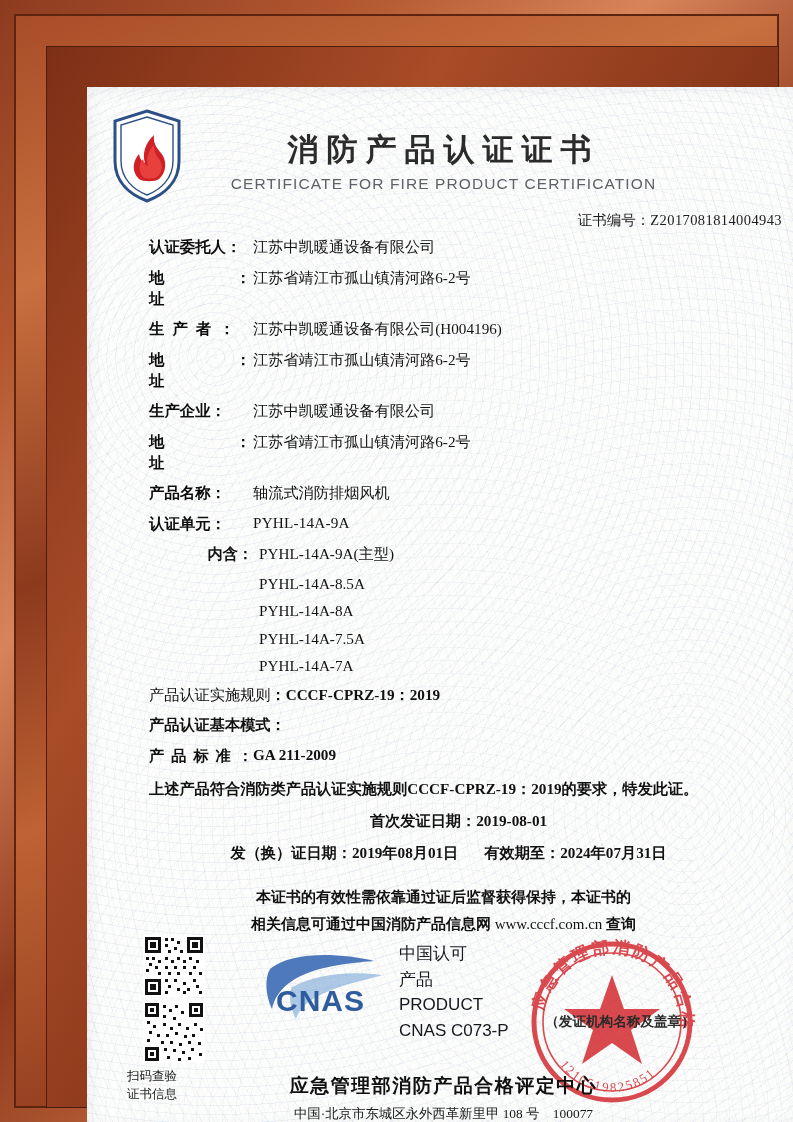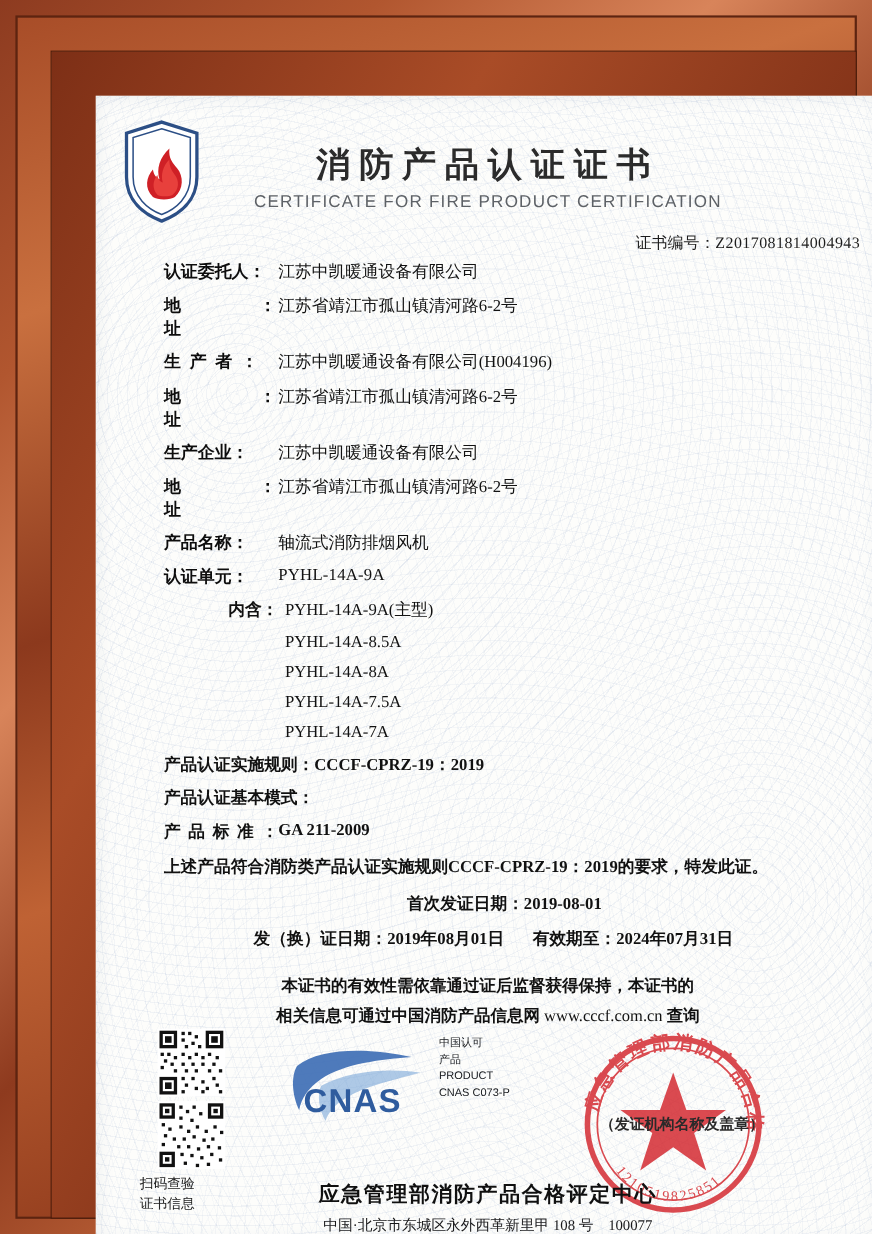--- a/index.html
+++ b/index.html
@@ -241,7 +241,7 @@
           <div class="indent-val mono">PYHL-14A-7A</div>
 
           <div class="row" style="padding-left:62px;">
-            <div style="font-weight:bold;text-align:center;">产品认证实施规则</div>
+            <div style="font-weight:normal;text-align:center;">产品认证实施规则</div>
             <div style="font-weight:bold;">：</div>
             <div style="font-weight:bold;">CCCF-CPRZ-19：2019</div>
           </div>

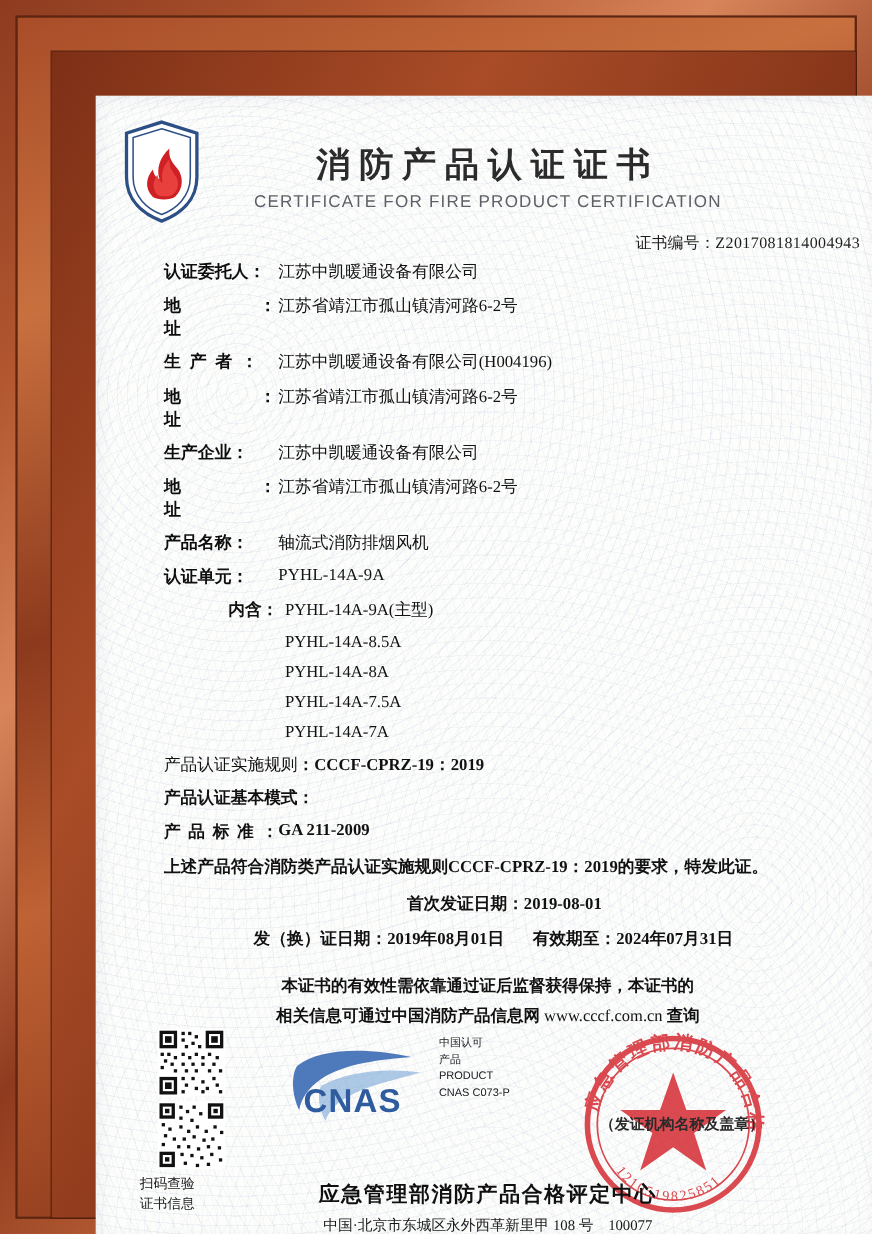--- a/index.html
+++ b/index.html
@@ -117,7 +117,7 @@
   }
   .cnas{position:absolute;left:175px;top:22px;width:130px;height:74px;}
   .cnas-txt{
-    position:absolute;left:312px;top:16px;font-size:10px;line-height:1.5;color:#15181c;
+    position:absolute;left:312px;top:16px;font-size:17px;line-height:1.5;color:#15181c;
     font-family:"Liberation Sans", sans-serif;
   }
   .seal{position:absolute;left:430px;top:2px;width:190px;height:190px;}

